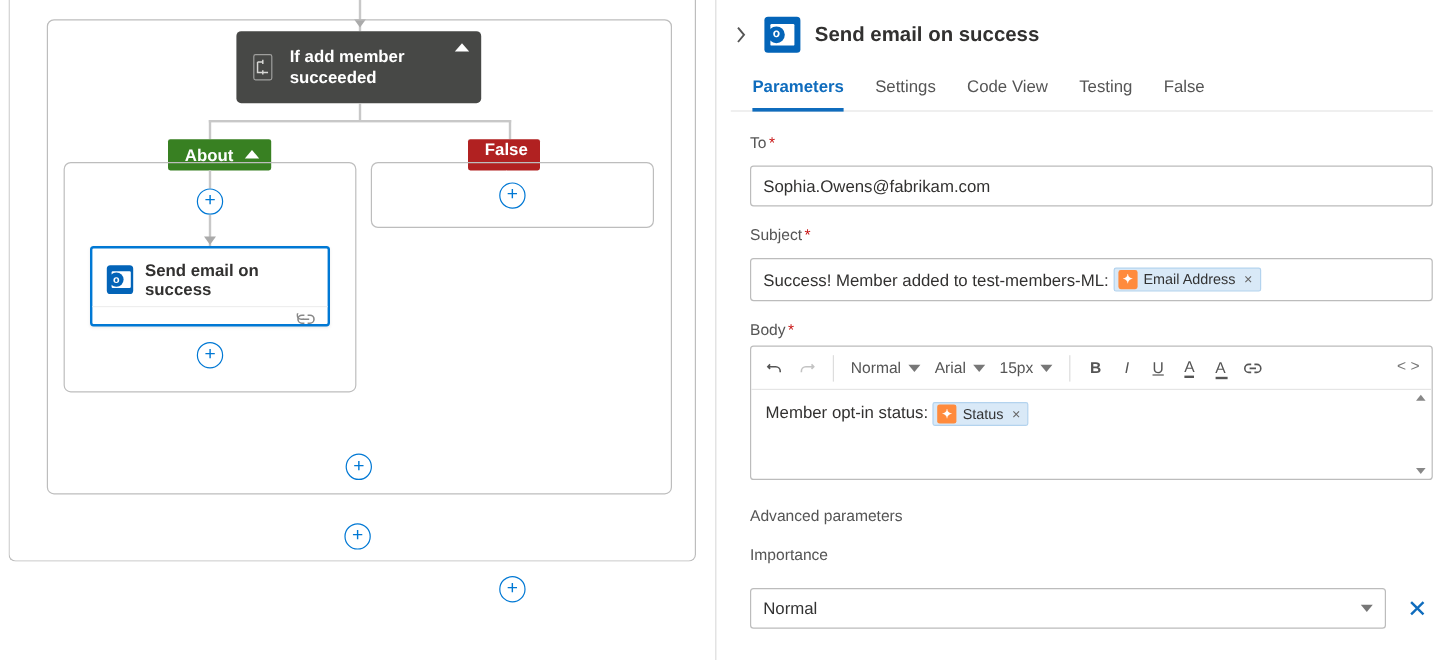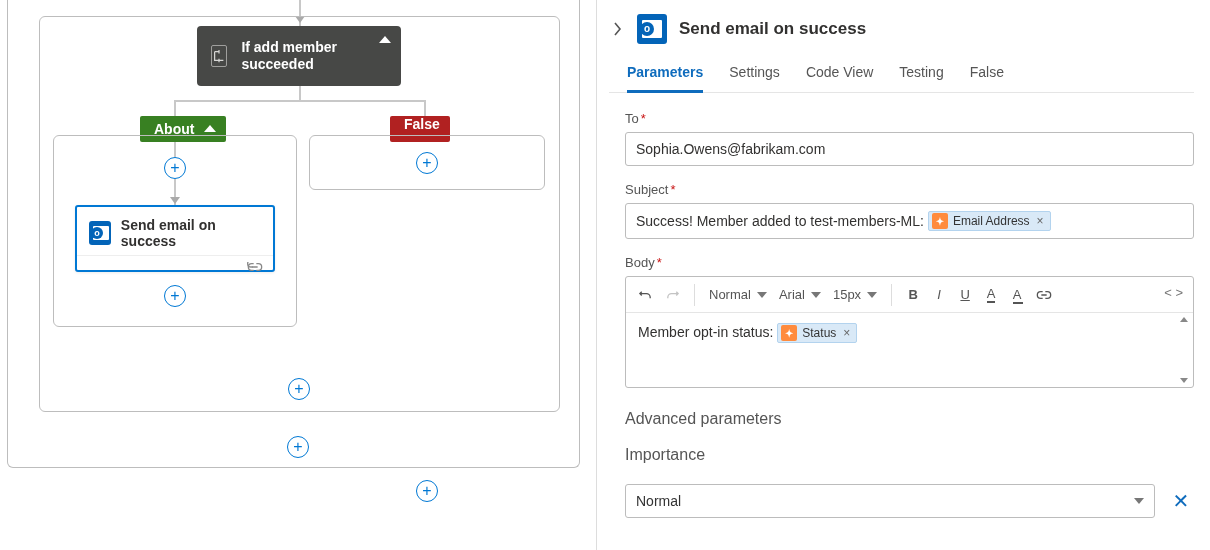--- a/index.html
+++ b/index.html
@@ -75,7 +75,7 @@
   .form { padding:0 0 0 18px; }
   .lbl { font-size:13px; color:#555; margin-bottom:6px; }
   .lbl .req { color:#c81313; margin-left:2px; }
-  .field { border:1px solid #bcbcbc; border-radius:3px; padding:7px 10px; font-size:14px; margin-bottom:16px; display:flex; align-items:center; flex-wrap:wrap; gap:4px; min-height:34px; background:#fff; }
+  .field { border:1px solid #bcbcbc; border-radius:3px; padding:7px 10px; font-size:14px; margin-bottom:16px; display:flex; align-items:center; flex-wrap:wrap; gap:4px; min-height:34px; background:#fff;margin-top:12px; }
   .field .txt { white-space:nowrap; }
   .token { display:inline-flex; align-items:center; gap:5px; background:#d9e9f7; border:1px solid #b3d3ee; border-radius:2px; padding:1px 6px 1px 3px; font-size:12px; color:#333; cursor:pointer; }
   .token .tico { width:16px;height:16px;background:#ff8b3d;border-radius:2px;display:flex;align-items:center;justify-content:center;color:#fff;font-size:10px;font-weight:700; }

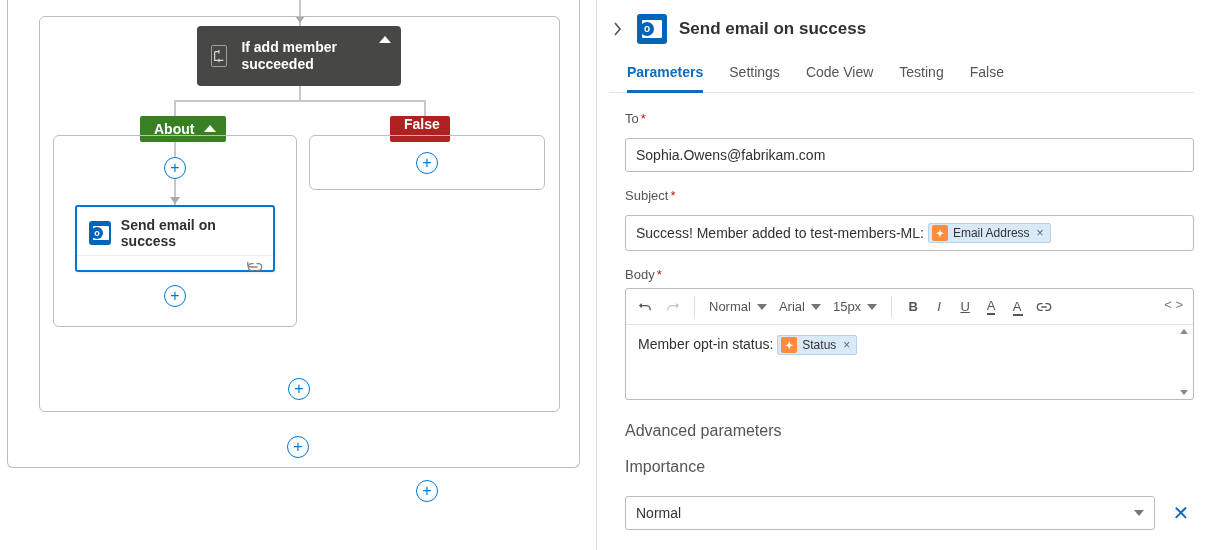--- a/index.html
+++ b/index.html
@@ -93,7 +93,7 @@
   .rte-scroll .dn { bottom:2px; border-top:5px solid #888; }
   .code-angle { position:absolute; right:10px; top:8px; color:#777; font-size:13px; cursor:pointer; }
 
-  .sec-head { font-size:16px; color:#555; margin:0 0 6px 18px; }
+  .sec-head { font-size:13px; color:#555; margin:0 0 6px 18px; }
   .row { display:flex; gap:10px; padding-left:18px; align-items:center; }
   .dd { flex:0 0 424px; border:1px solid #bcbcbc; border-radius:3px; height:34px; display:flex; align-items:center; justify-content:space-between; padding:0 10px; font-size:14px; color:#555; background:#fff; cursor:pointer; }
   .mini { height:32px; padding:0 12px; border:1px solid #bcbcbc; border-radius:3px; background:#fff; font-size:13px; color:#333; cursor:pointer; display:flex; align-items:center; }

